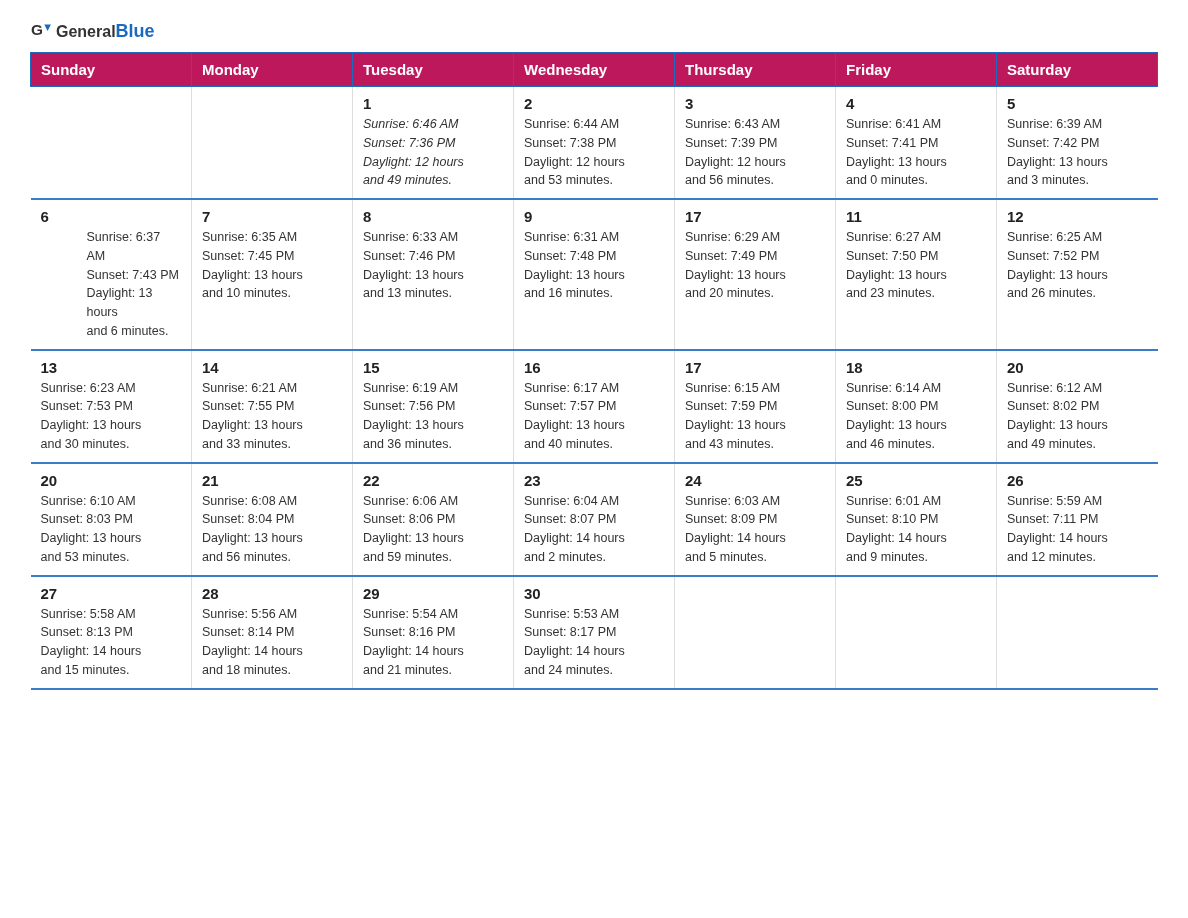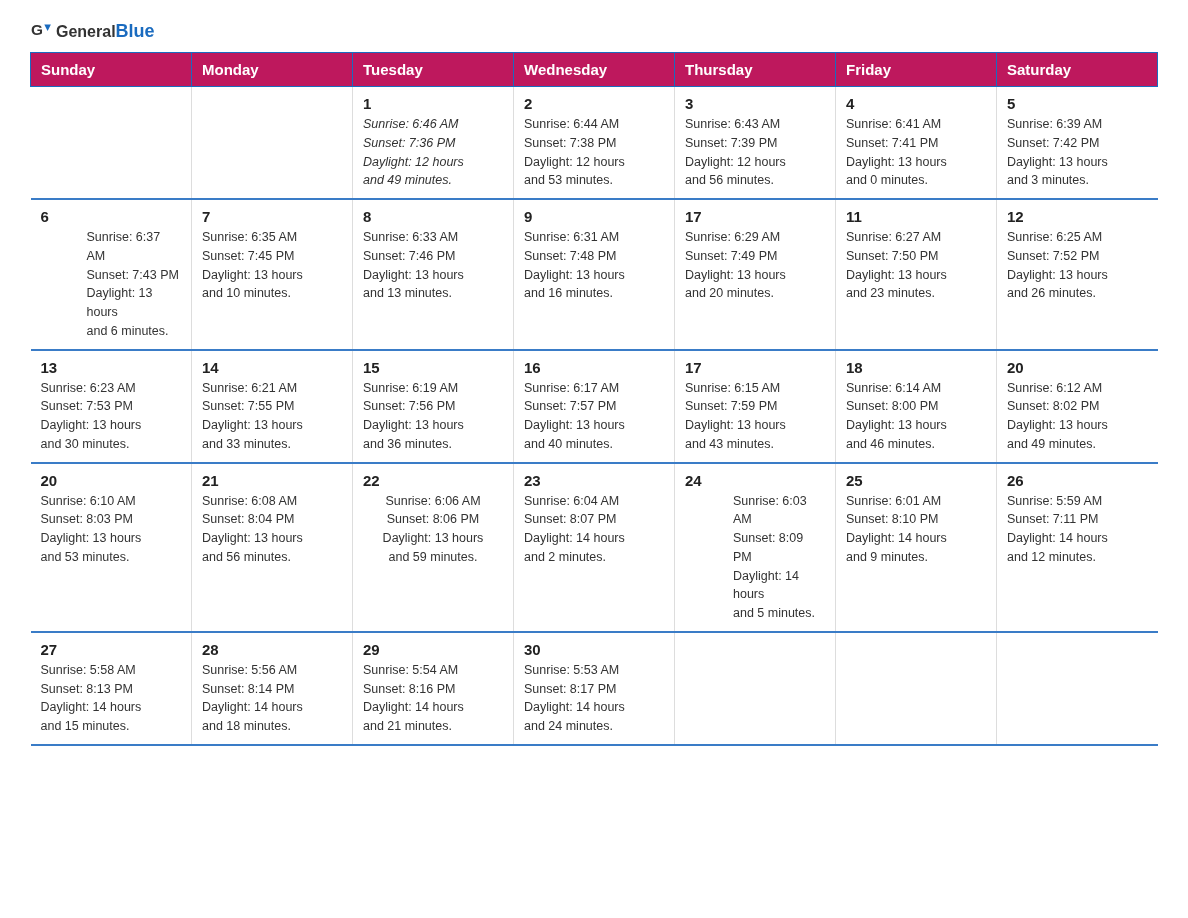--- a/index.html
+++ b/index.html
@@ -284,7 +284,7 @@
         </td>
         <td>
           <span class="day-number">22</span>
-          <div class="day-info" style="white-space: pre-line; text-align: center;">Sunrise: 6:06 AM
+          <div class="day-info" style="white-space: pre-line;">Sunrise: 6:06 AM
 Sunset: 8:06 PM
 Daylight: 13 hours
 and 59 minutes.</div>

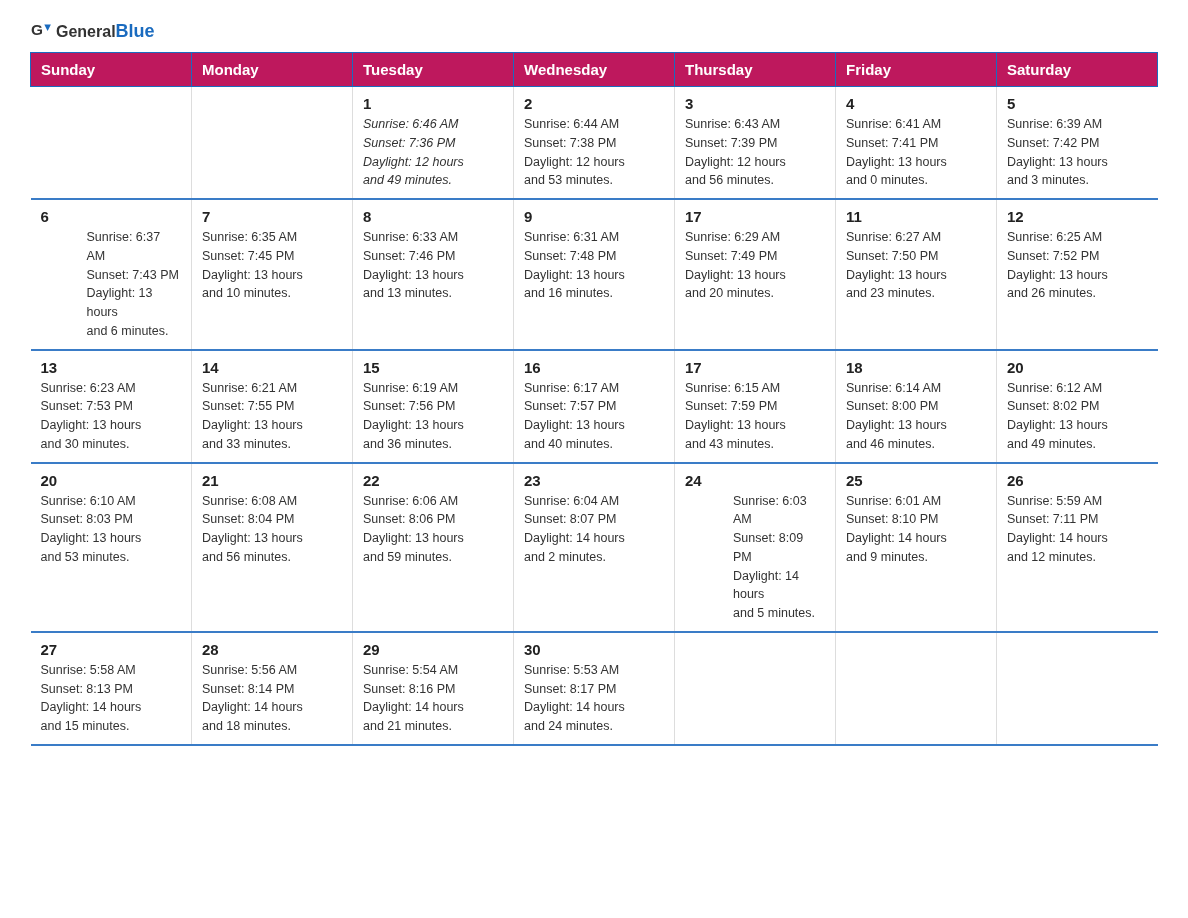--- a/index.html
+++ b/index.html
@@ -298,7 +298,7 @@
         </td>
         <td>
           <span class="day-number">24</span>
-          <div class="day-info" style="white-space: pre-line; margin-left: 48px;">Sunrise: 6:03 AM
+          <div class="day-info" style="white-space: pre-line;">Sunrise: 6:03 AM
 Sunset: 8:09 PM
 Daylight: 14 hours
 and 5 minutes.</div>

